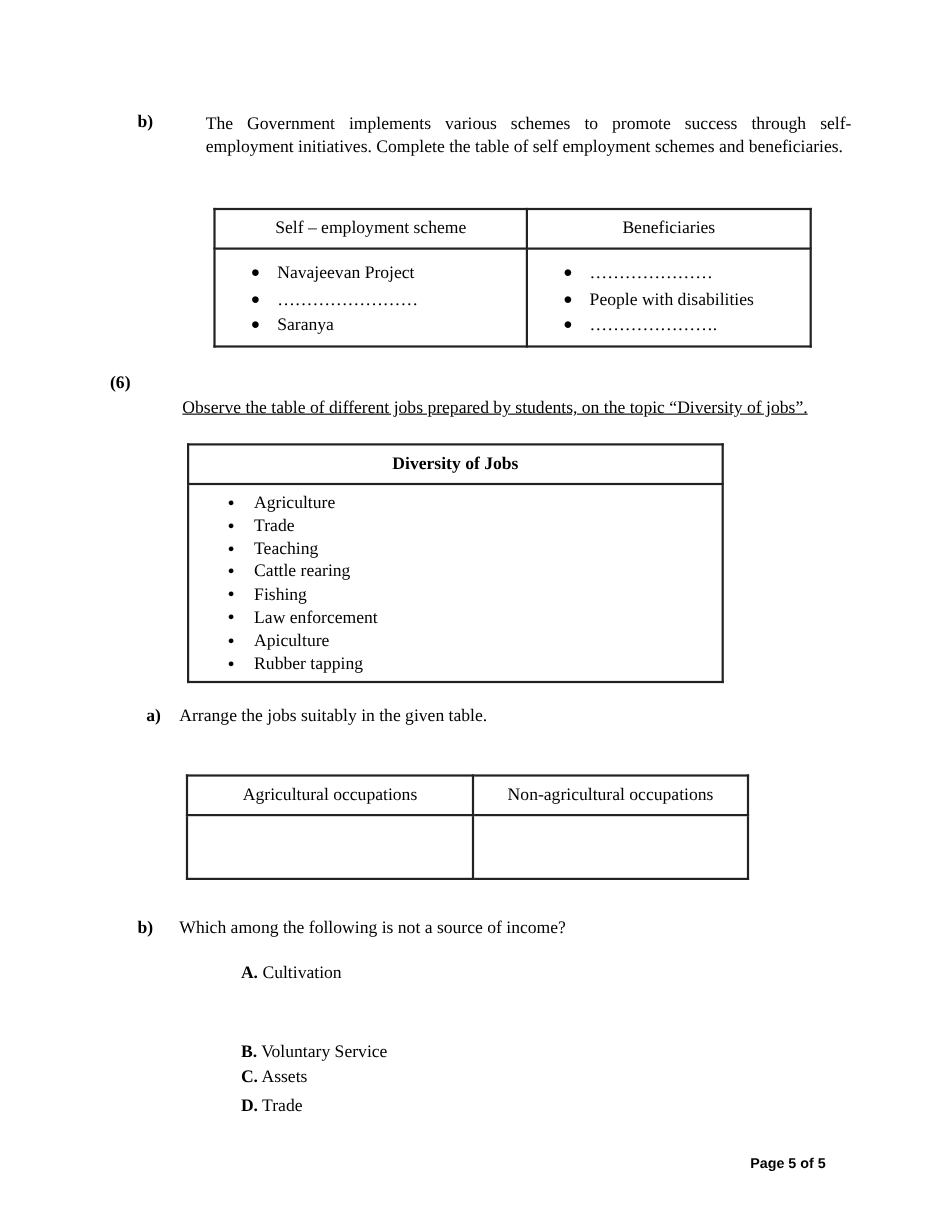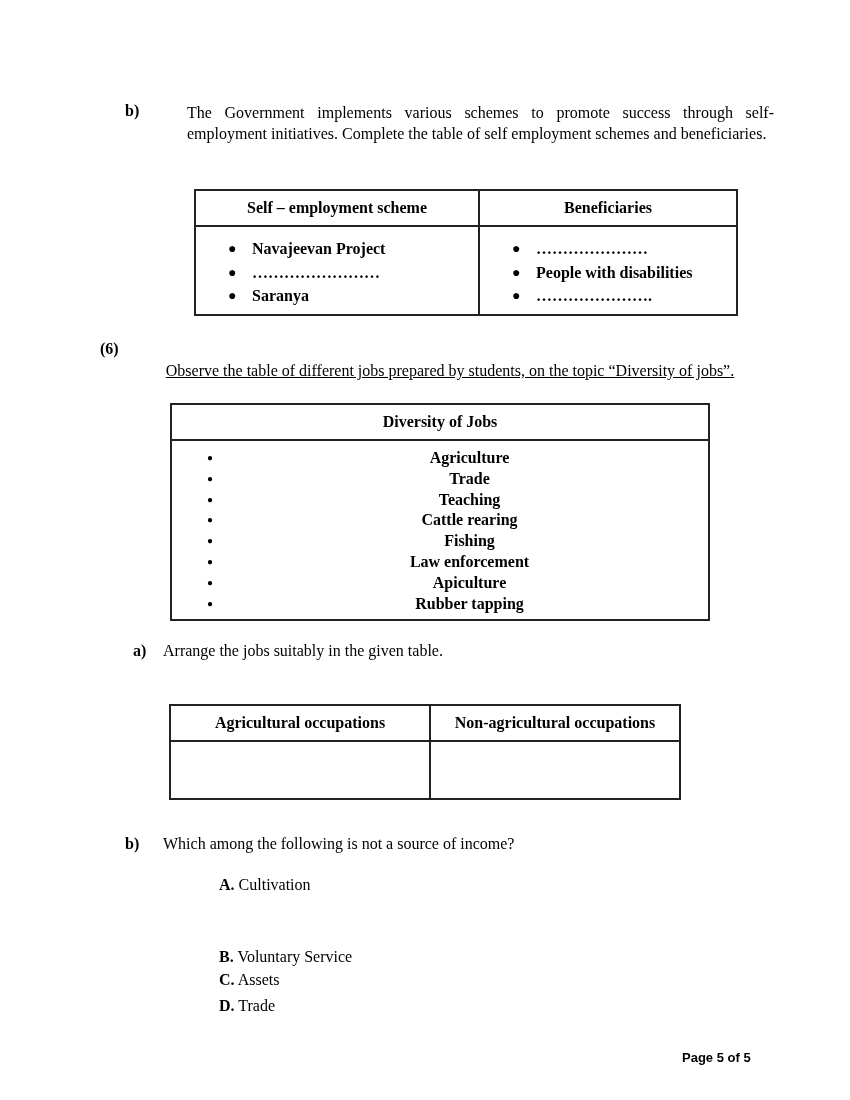--- a/index.html
+++ b/index.html
@@ -9,7 +9,7 @@
     .label-b { font-weight: bold; }
     .para { text-align: justify; line-height: 21px; }
     table { border-collapse: collapse; position: absolute; }
-    td, th { border: 2px solid #222; font-weight: bold; }
+    td, th { border: 2px solid #222; font-weight: normal; }
     ul { list-style: none; margin: 0; padding: 0; }
     li { position: relative; padding-left: 24px; }
     li .bullet { position: absolute; left: 0; top: 0; font-size: 14px; }

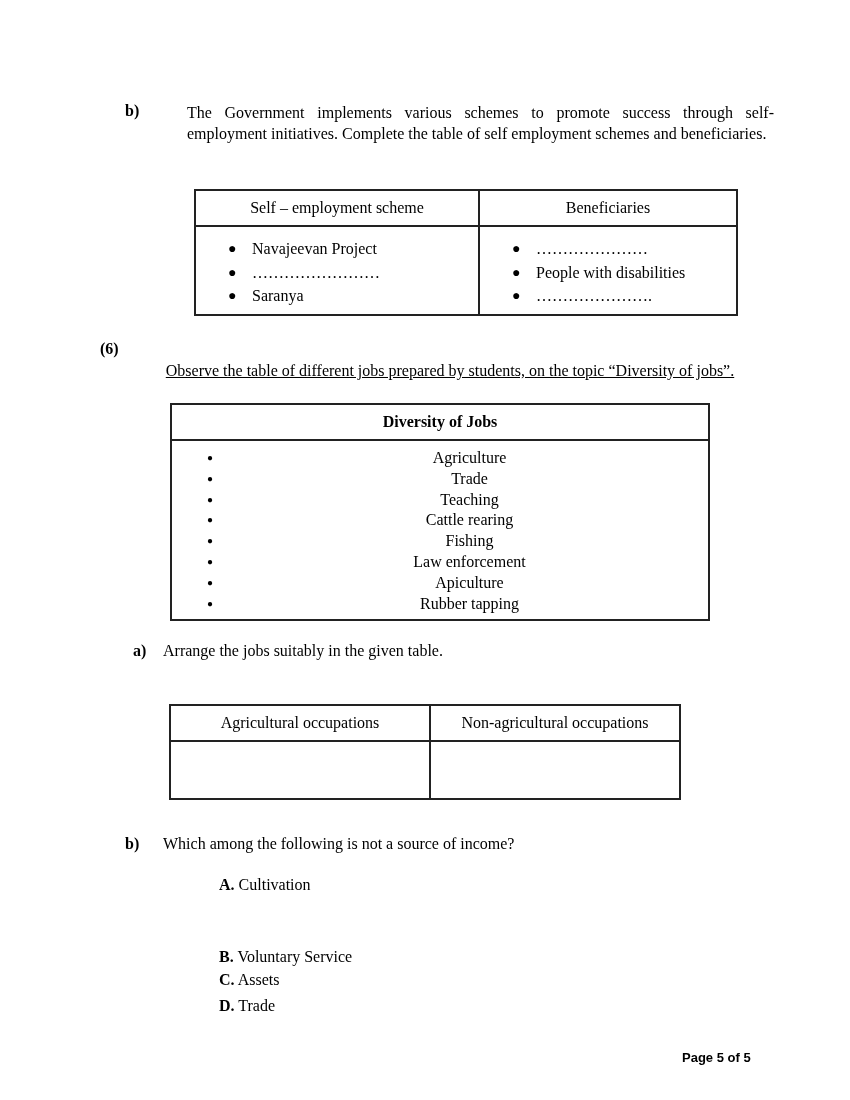--- a/index.html
+++ b/index.html
@@ -49,7 +49,7 @@
 <div class="abs label-b" style="left:100px; top:340px;">(6)</div>
 <div class="abs para" style="left:150px; top:360px; width:600px; text-align:center;text-decoration:underline;">Observe the table of different jobs prepared by students, on the topic  “Diversity of jobs”.</div>
 
-<table style="left:170px; top:403px; width:540px;text-align:center;">
+<table style="left:170px; top:403px; width:488px;">
   <tbody>
       <tr style="height:36px;">
     <th style="font-weight:bold;">Diversity of Jobs</th>

